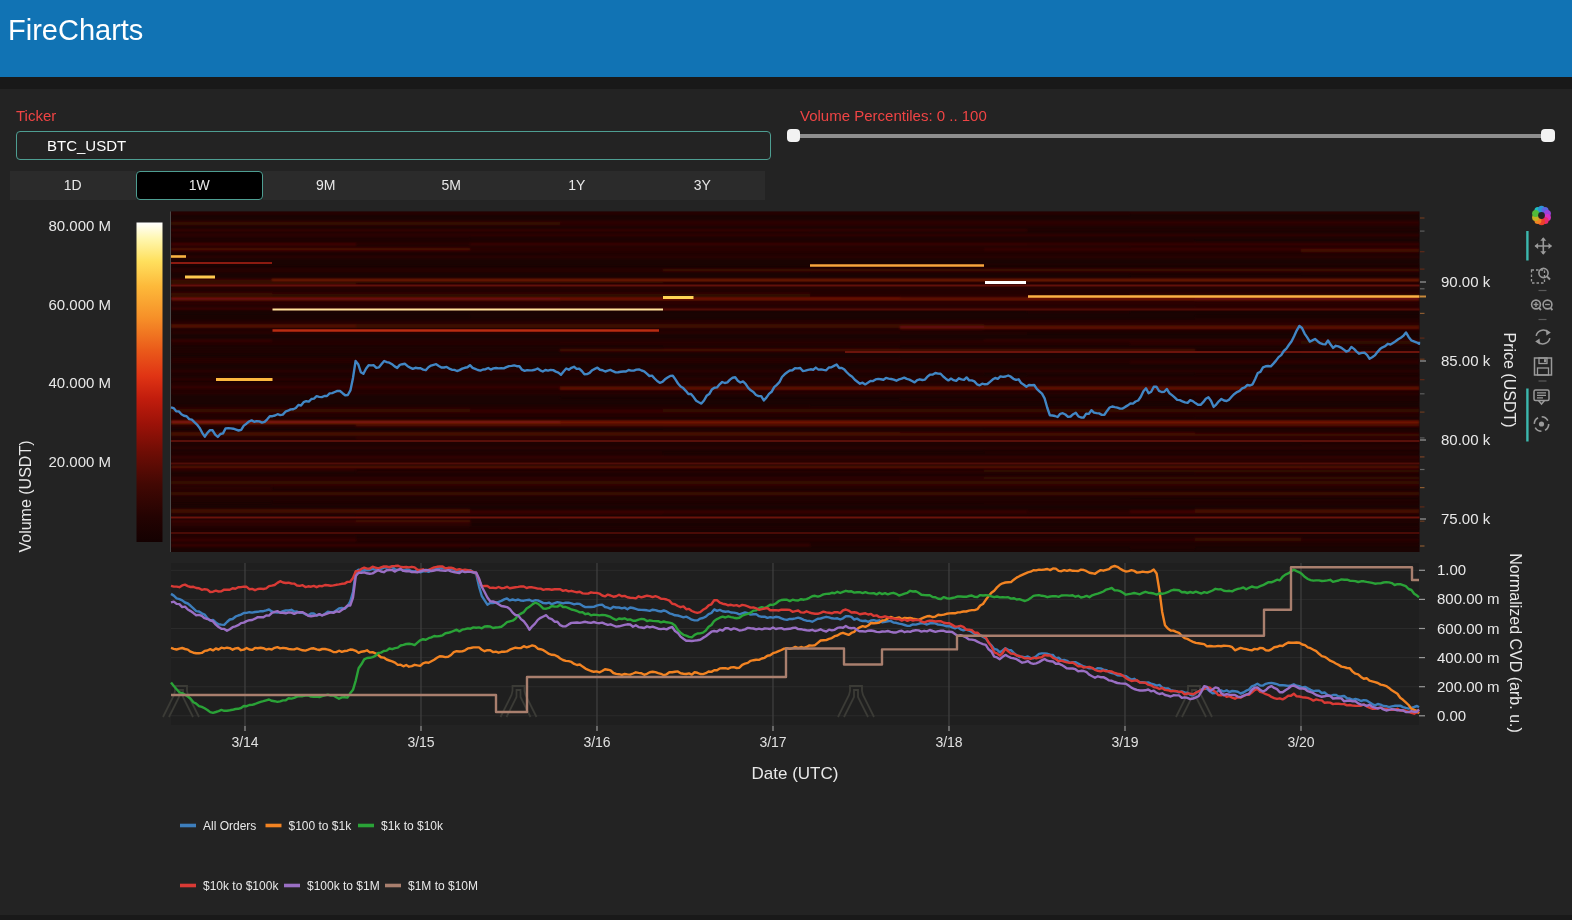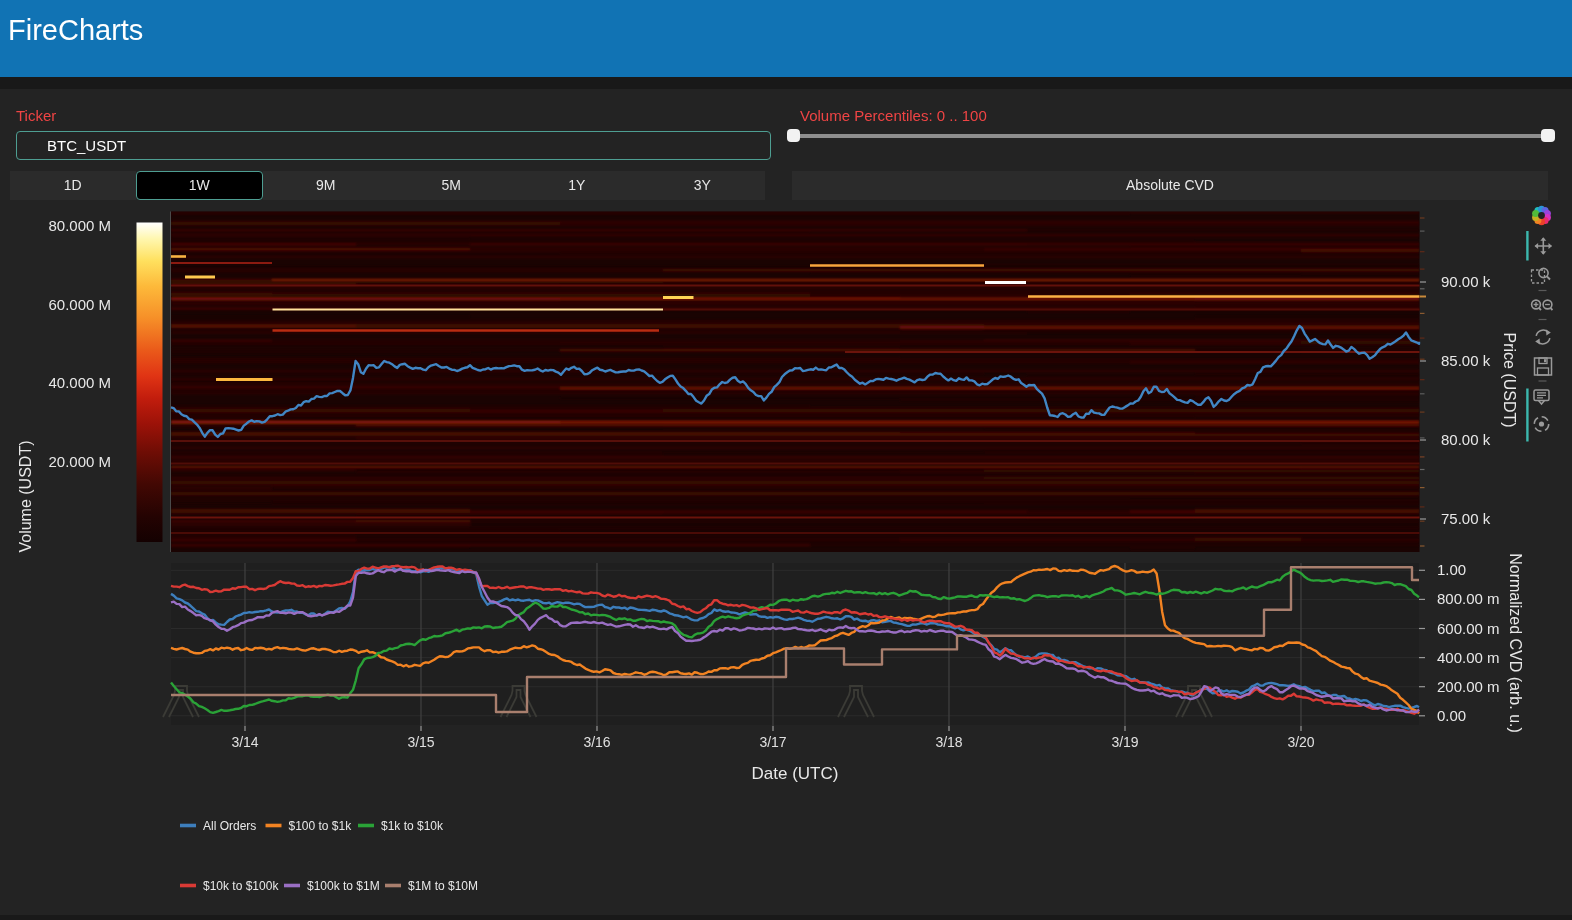--- a/index.html
+++ b/index.html
@@ -40,7 +40,6 @@
     <div class="btn">3Y</div>
 </div>
 <div class="btnrow" style="left:792px; width:756px;">
-    <div class="btn">Absolute CVD</div>
 </div>
 <svg width="1572" height="716" viewBox="0 200 1572 716" style="position:absolute;left:0;top:200px" font-family="'Liberation Sans', sans-serif">
     <defs>

